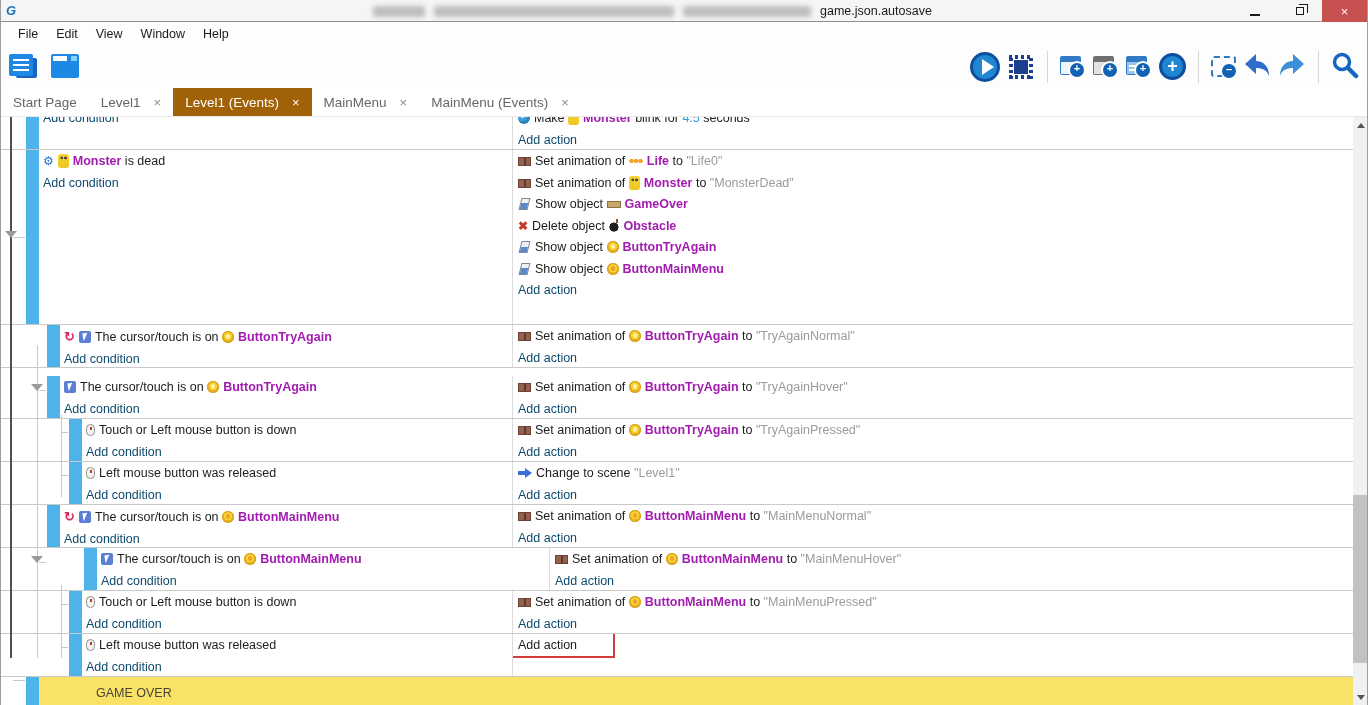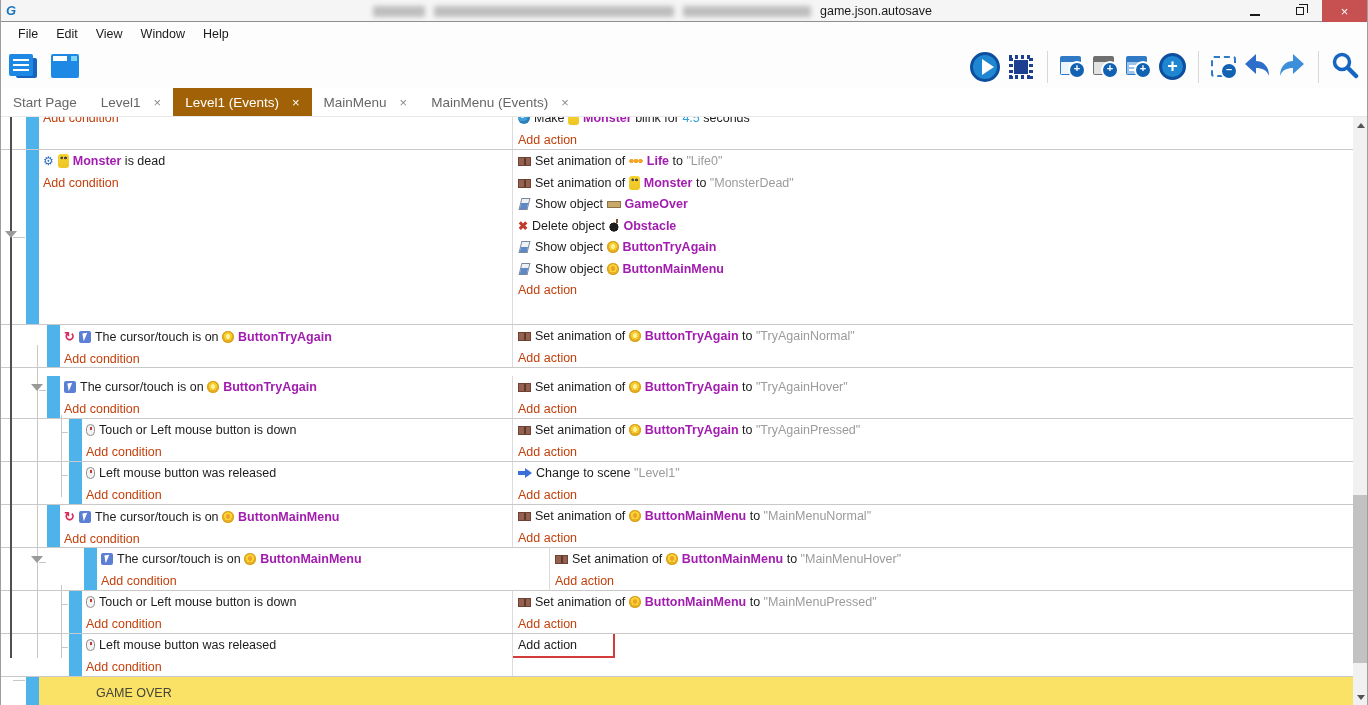--- a/index.html
+++ b/index.html
@@ -71,7 +71,7 @@
 .act-cell{flex:1;padding-left:5px;overflow:hidden;position:relative}
 .lines{padding-top:1px}
 .ln{line-height:21.5px;font-size:12.5px;color:#1c1c1c;white-space:nowrap}
-.add{color:#c2410c}
+.add{color:#0c4a6e}
 .obj{color:#a21caf;font-weight:bold}
 .param{color:#9b9b9b}
 .num{color:#2f9fd6}

